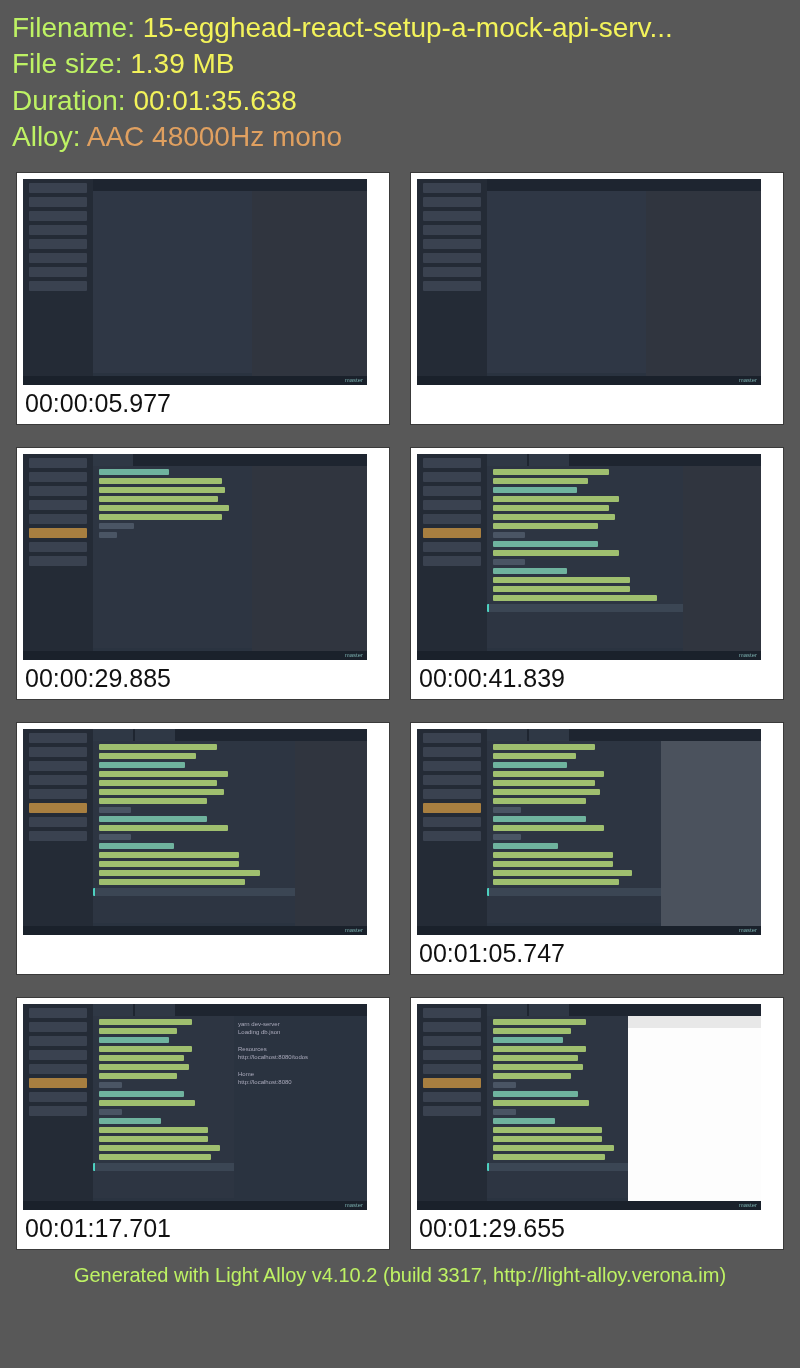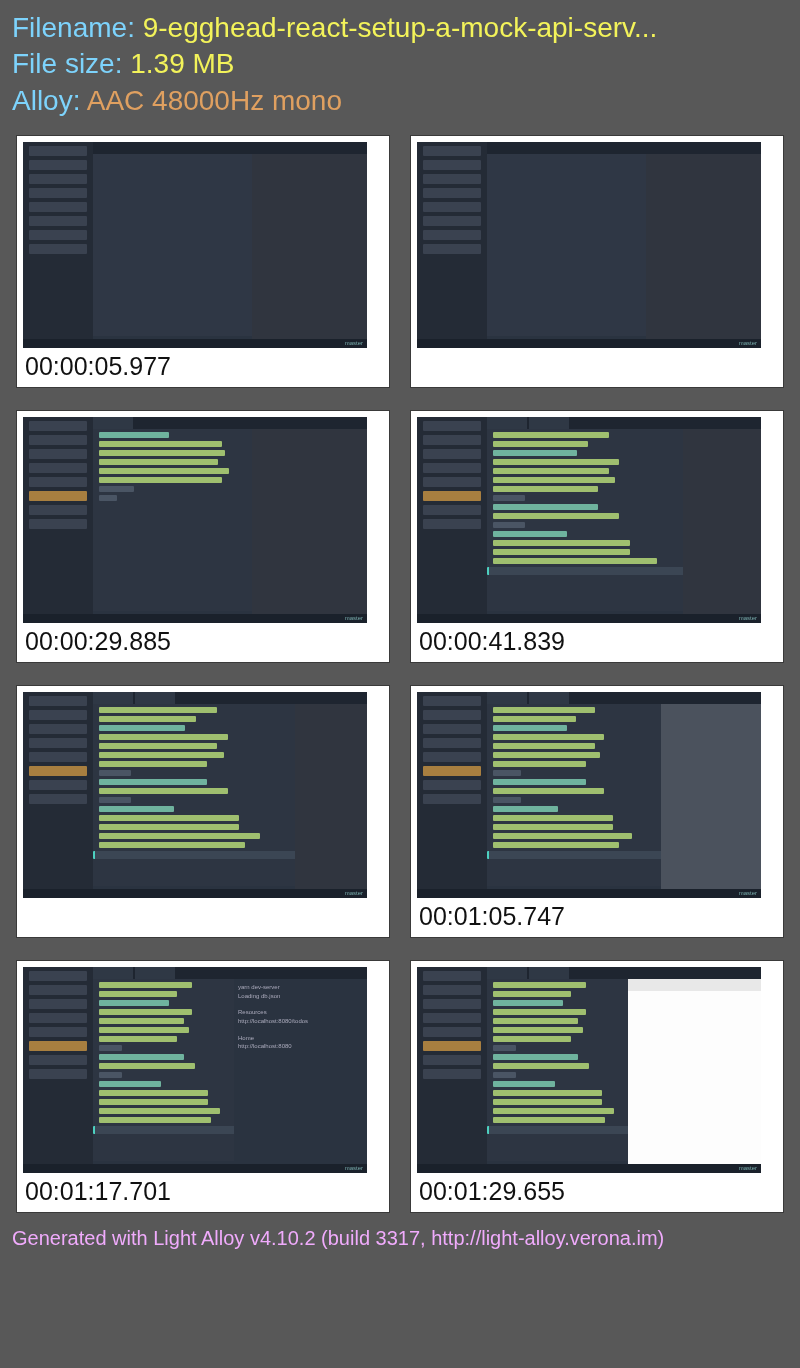--- a/index.html
+++ b/index.html
@@ -19,7 +19,7 @@
     white-space: nowrap;
     overflow: hidden;
   }
-  .label-white { color: #7dd3fc; }
+  .label-white { color: #bef264; }
   .val-yellow { color: #f3f35a; }
   .val-teal   { color: #3fb9bf; }
   .val-orange { color: #e0a060; }

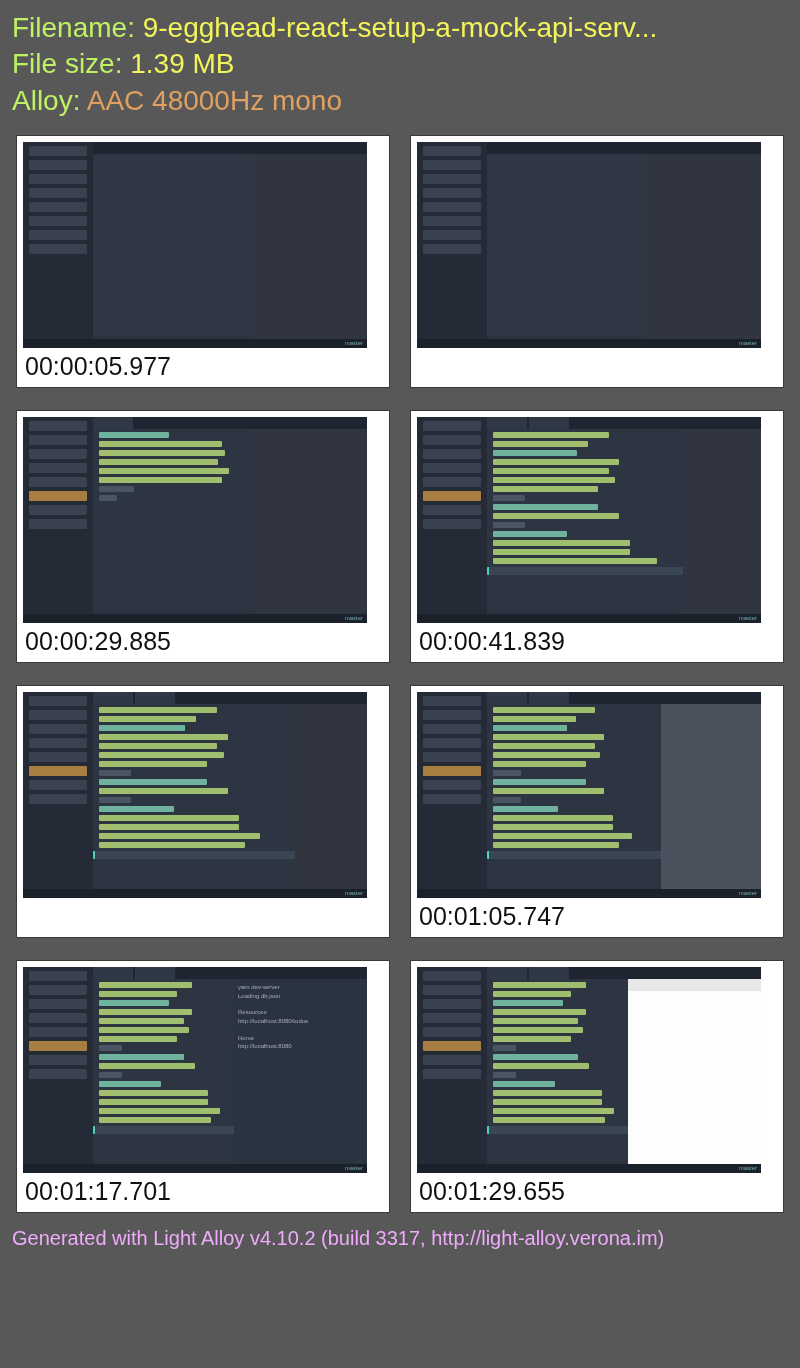--- a/index.html
+++ b/index.html
@@ -134,7 +134,7 @@
 
 <div class="header">
   <div class="header-line">
-    <span class="label-white">Filename: </span><span class="val-yellow">9-egghead-react-setup-a-mock-api-serv...</span>
+    <span class="label-white">Filename: </span><span class="val-yellow">15-egghead-react-setup-a-mock-api-serv...</span>
   </div>
   <div class="header-line">
     <span class="label-white">File size: </span><span class="val-yellow">1.39 MB</span>

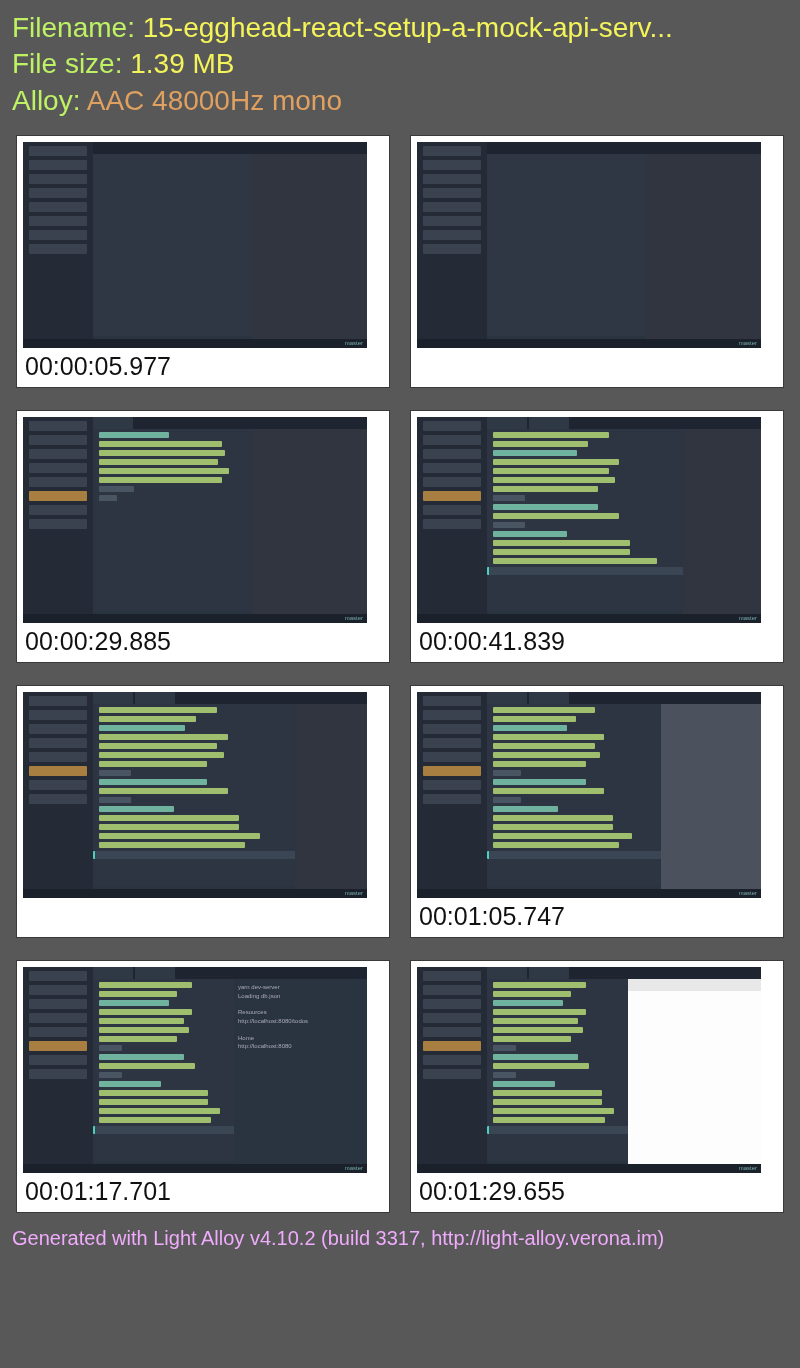--- a/index.html
+++ b/index.html
@@ -140,6 +140,9 @@
     <span class="label-white">File size: </span><span class="val-yellow">1.39 MB</span>
   </div>
   <div class="header-line">
+    <span class="label-white">Duration: </span><span class="val-yellow">00:01:35.638</span>
+  </div>
+  <div class="header-line">
     <span class="label-white">Alloy: </span><span class="val-orange">AAC 48000Hz mono</span>
   </div>
 </div>

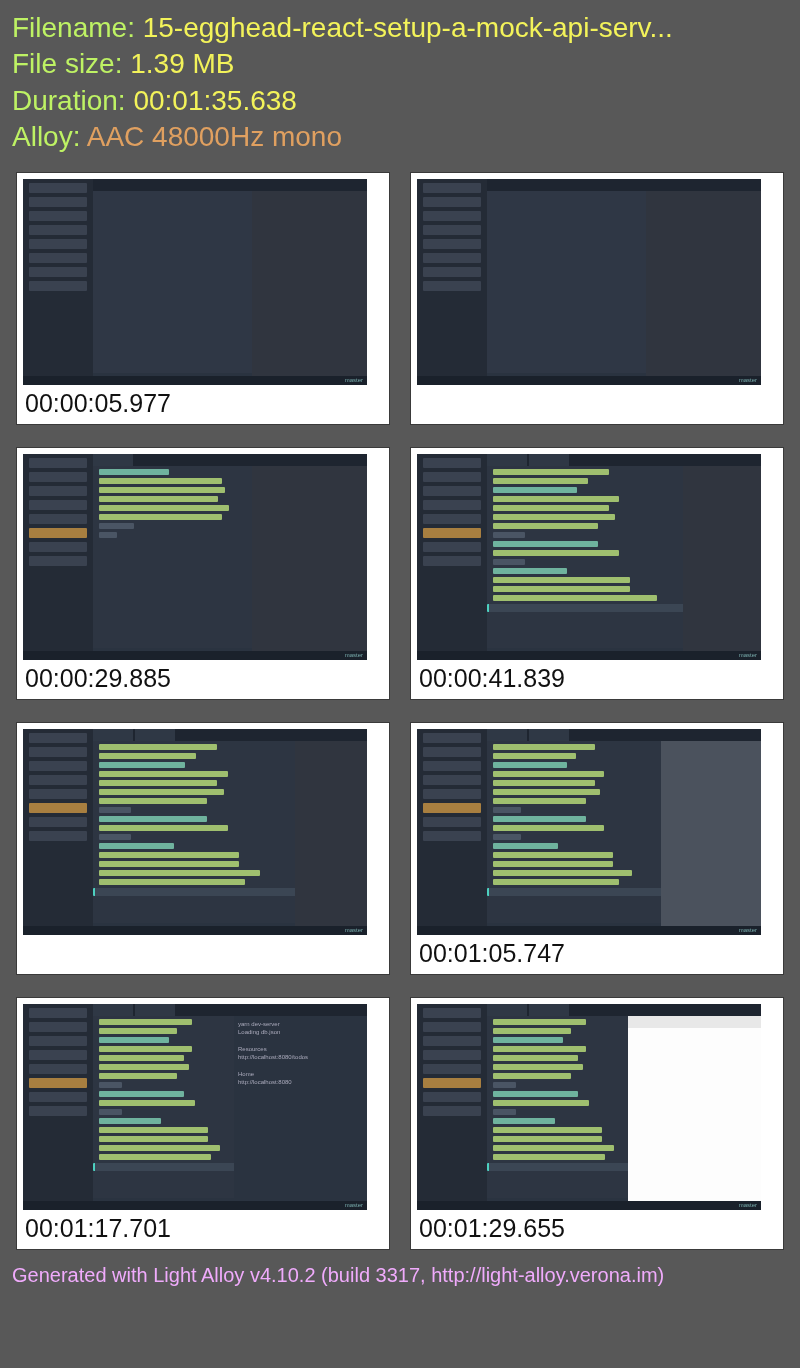--- a/index.html
+++ b/index.html
@@ -48,9 +48,10 @@
     font-family: Arial, sans-serif;
   }
   .footer {
-    color: #f0abfc;
+    color: #bef264;
     font-size: 20px;
     padding: 14px 12px 0 12px;
+    text-align: center;
   }
   
   .sidebar {

